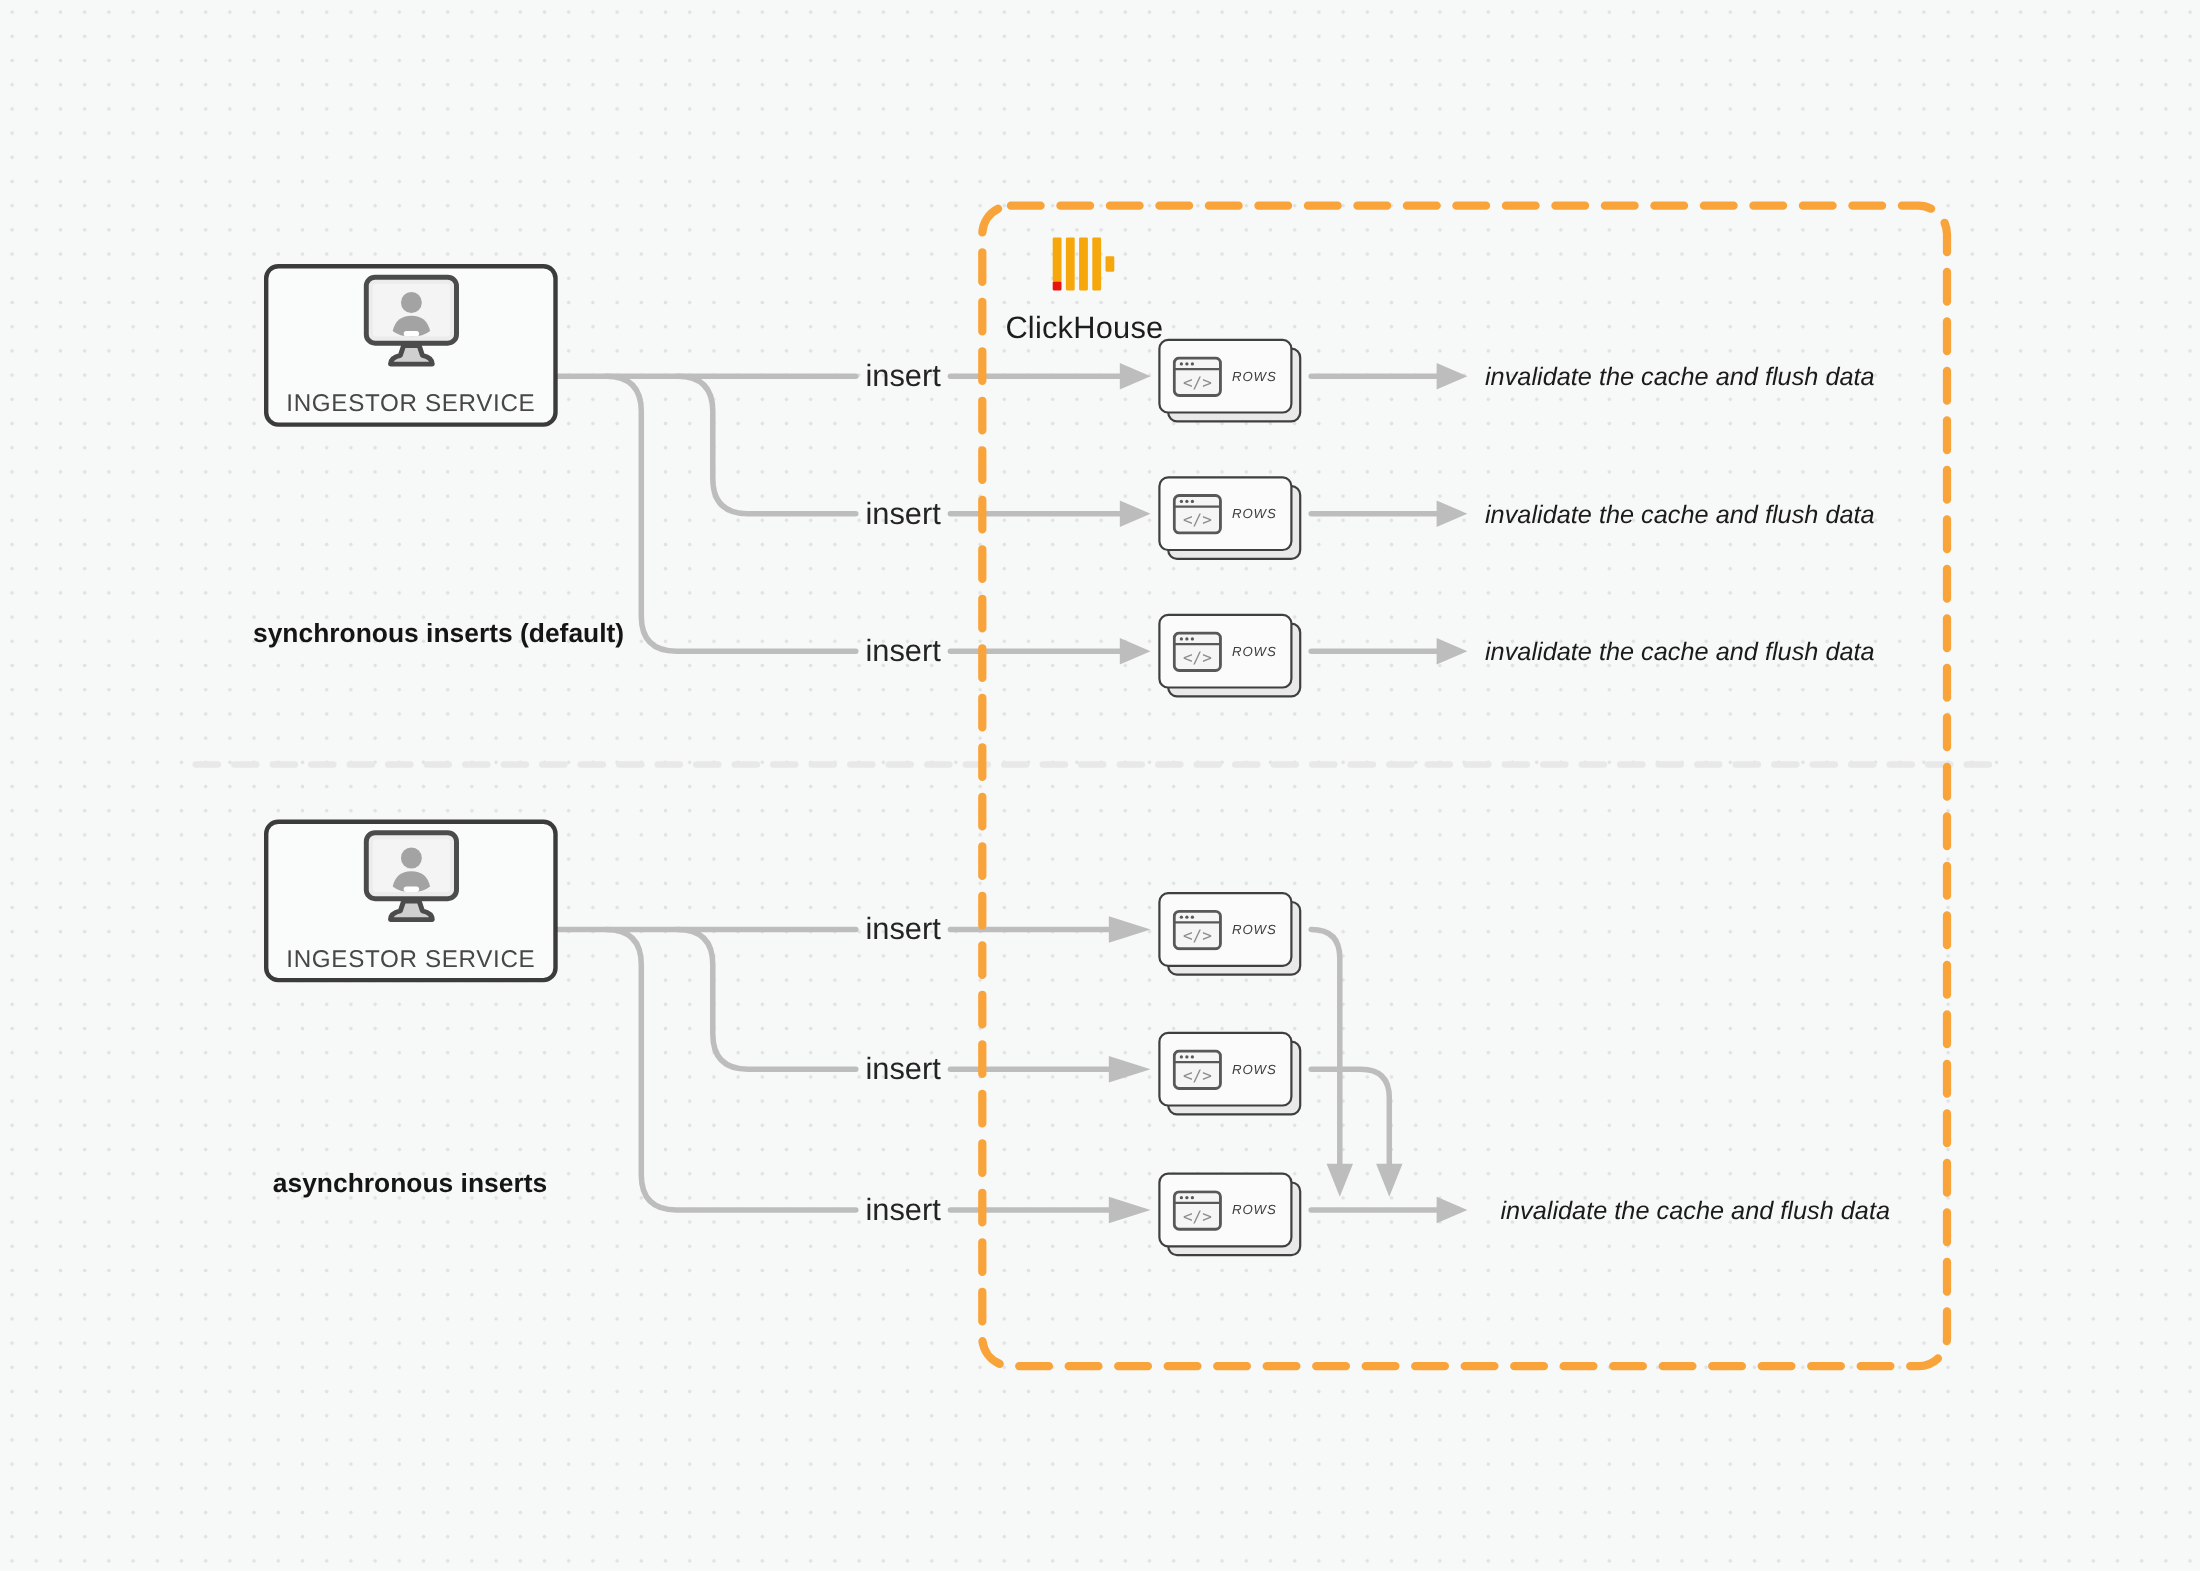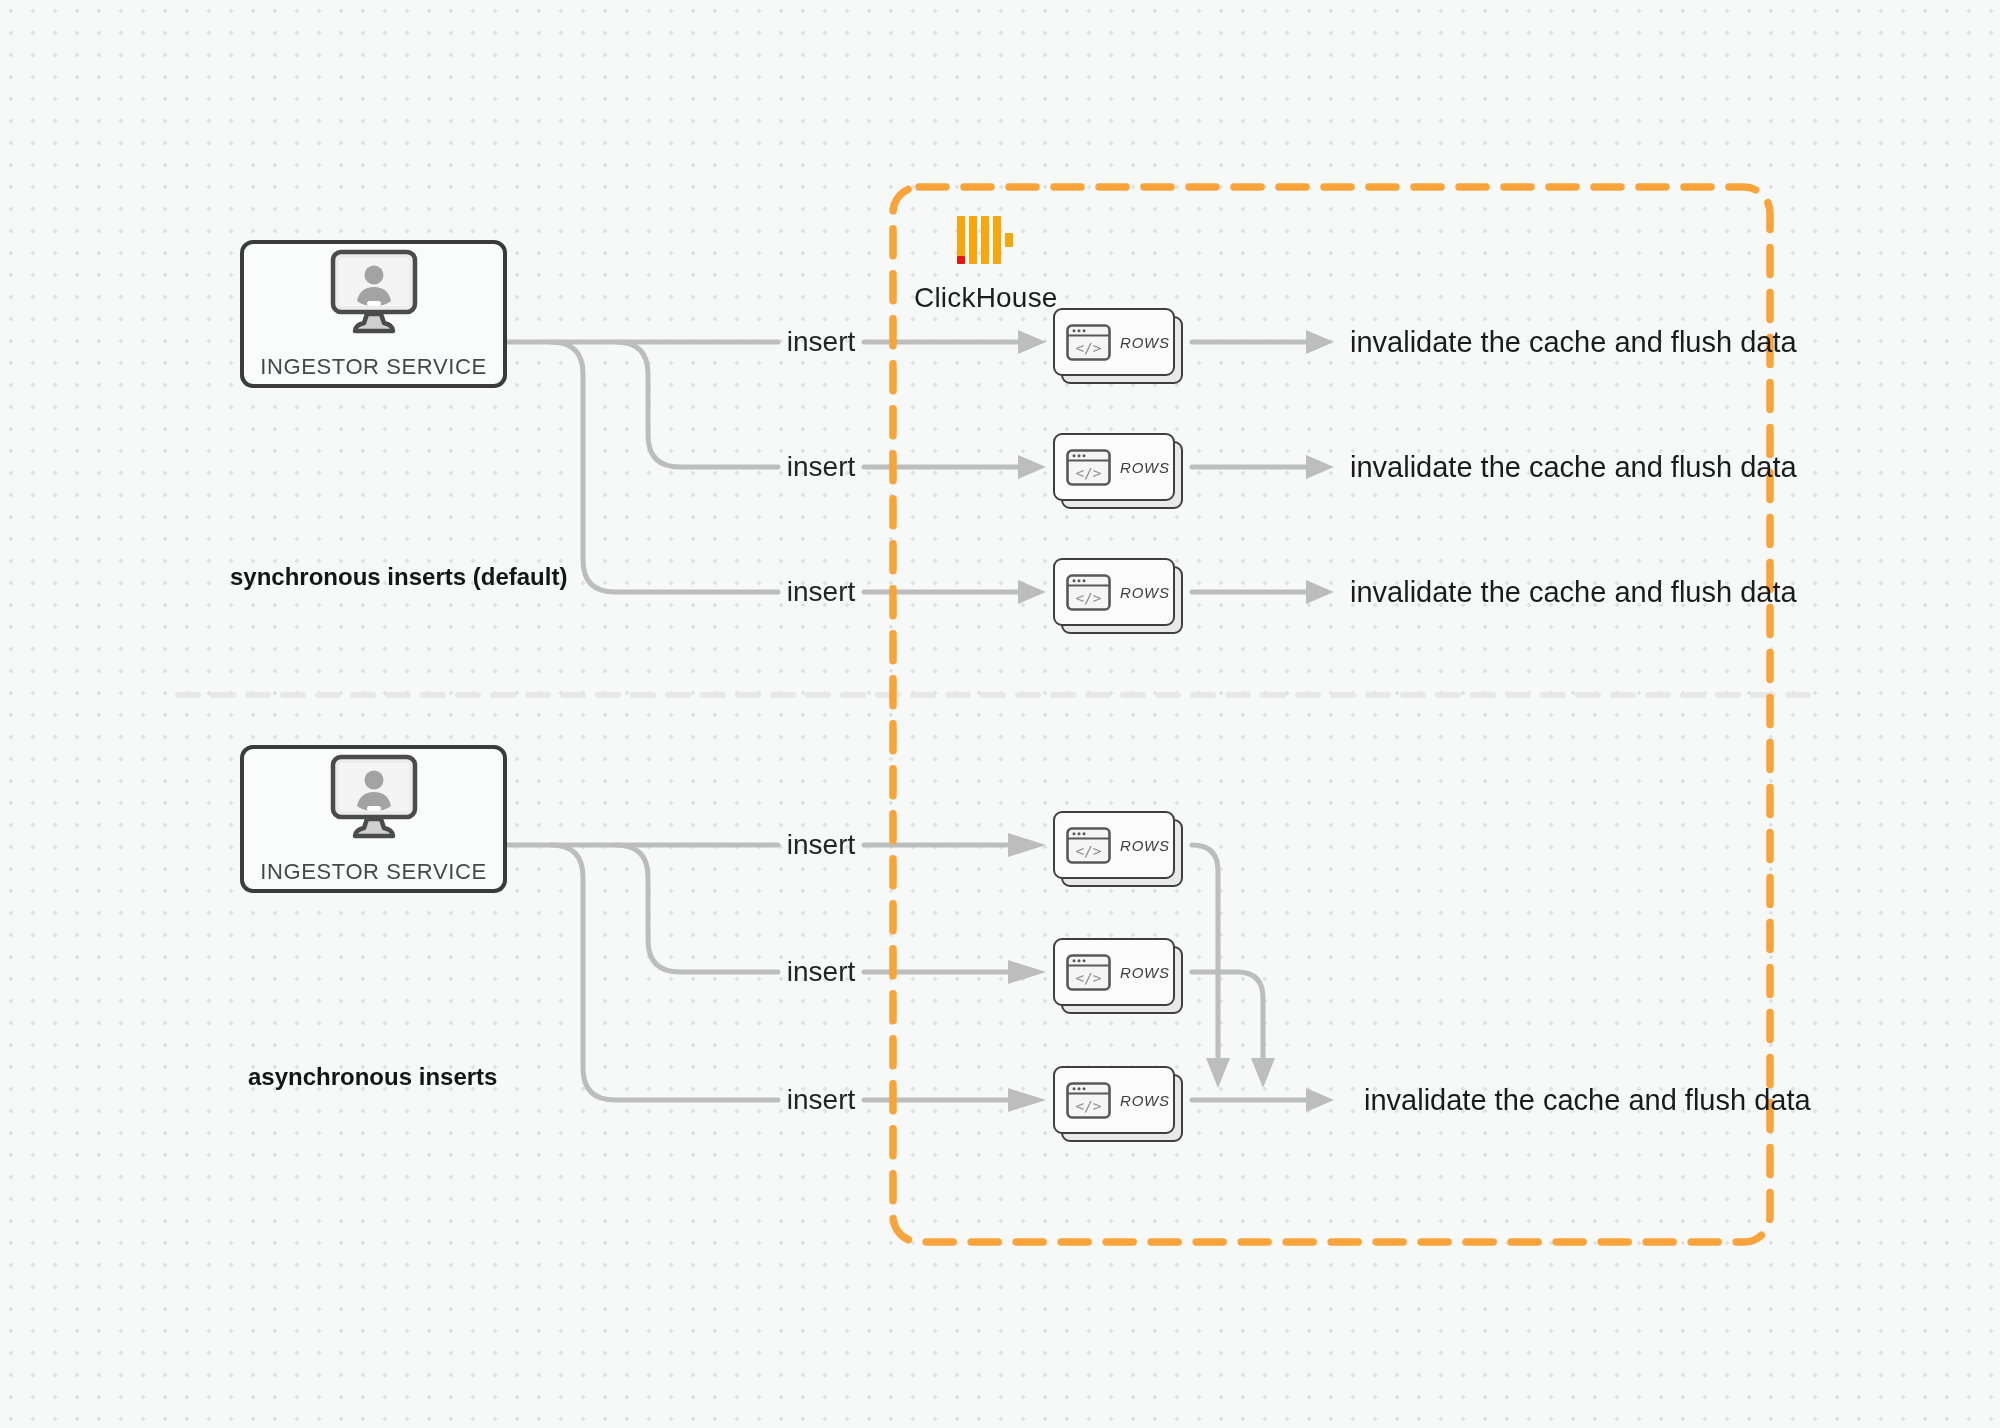--- a/index.html
+++ b/index.html
@@ -98,7 +98,7 @@
   }
   .rows-label {
     font-style: italic;
-    font-size: 15px;
+    font-size: 12px;
     letter-spacing: 0.8px;
     color: #3c3c3c;
   }

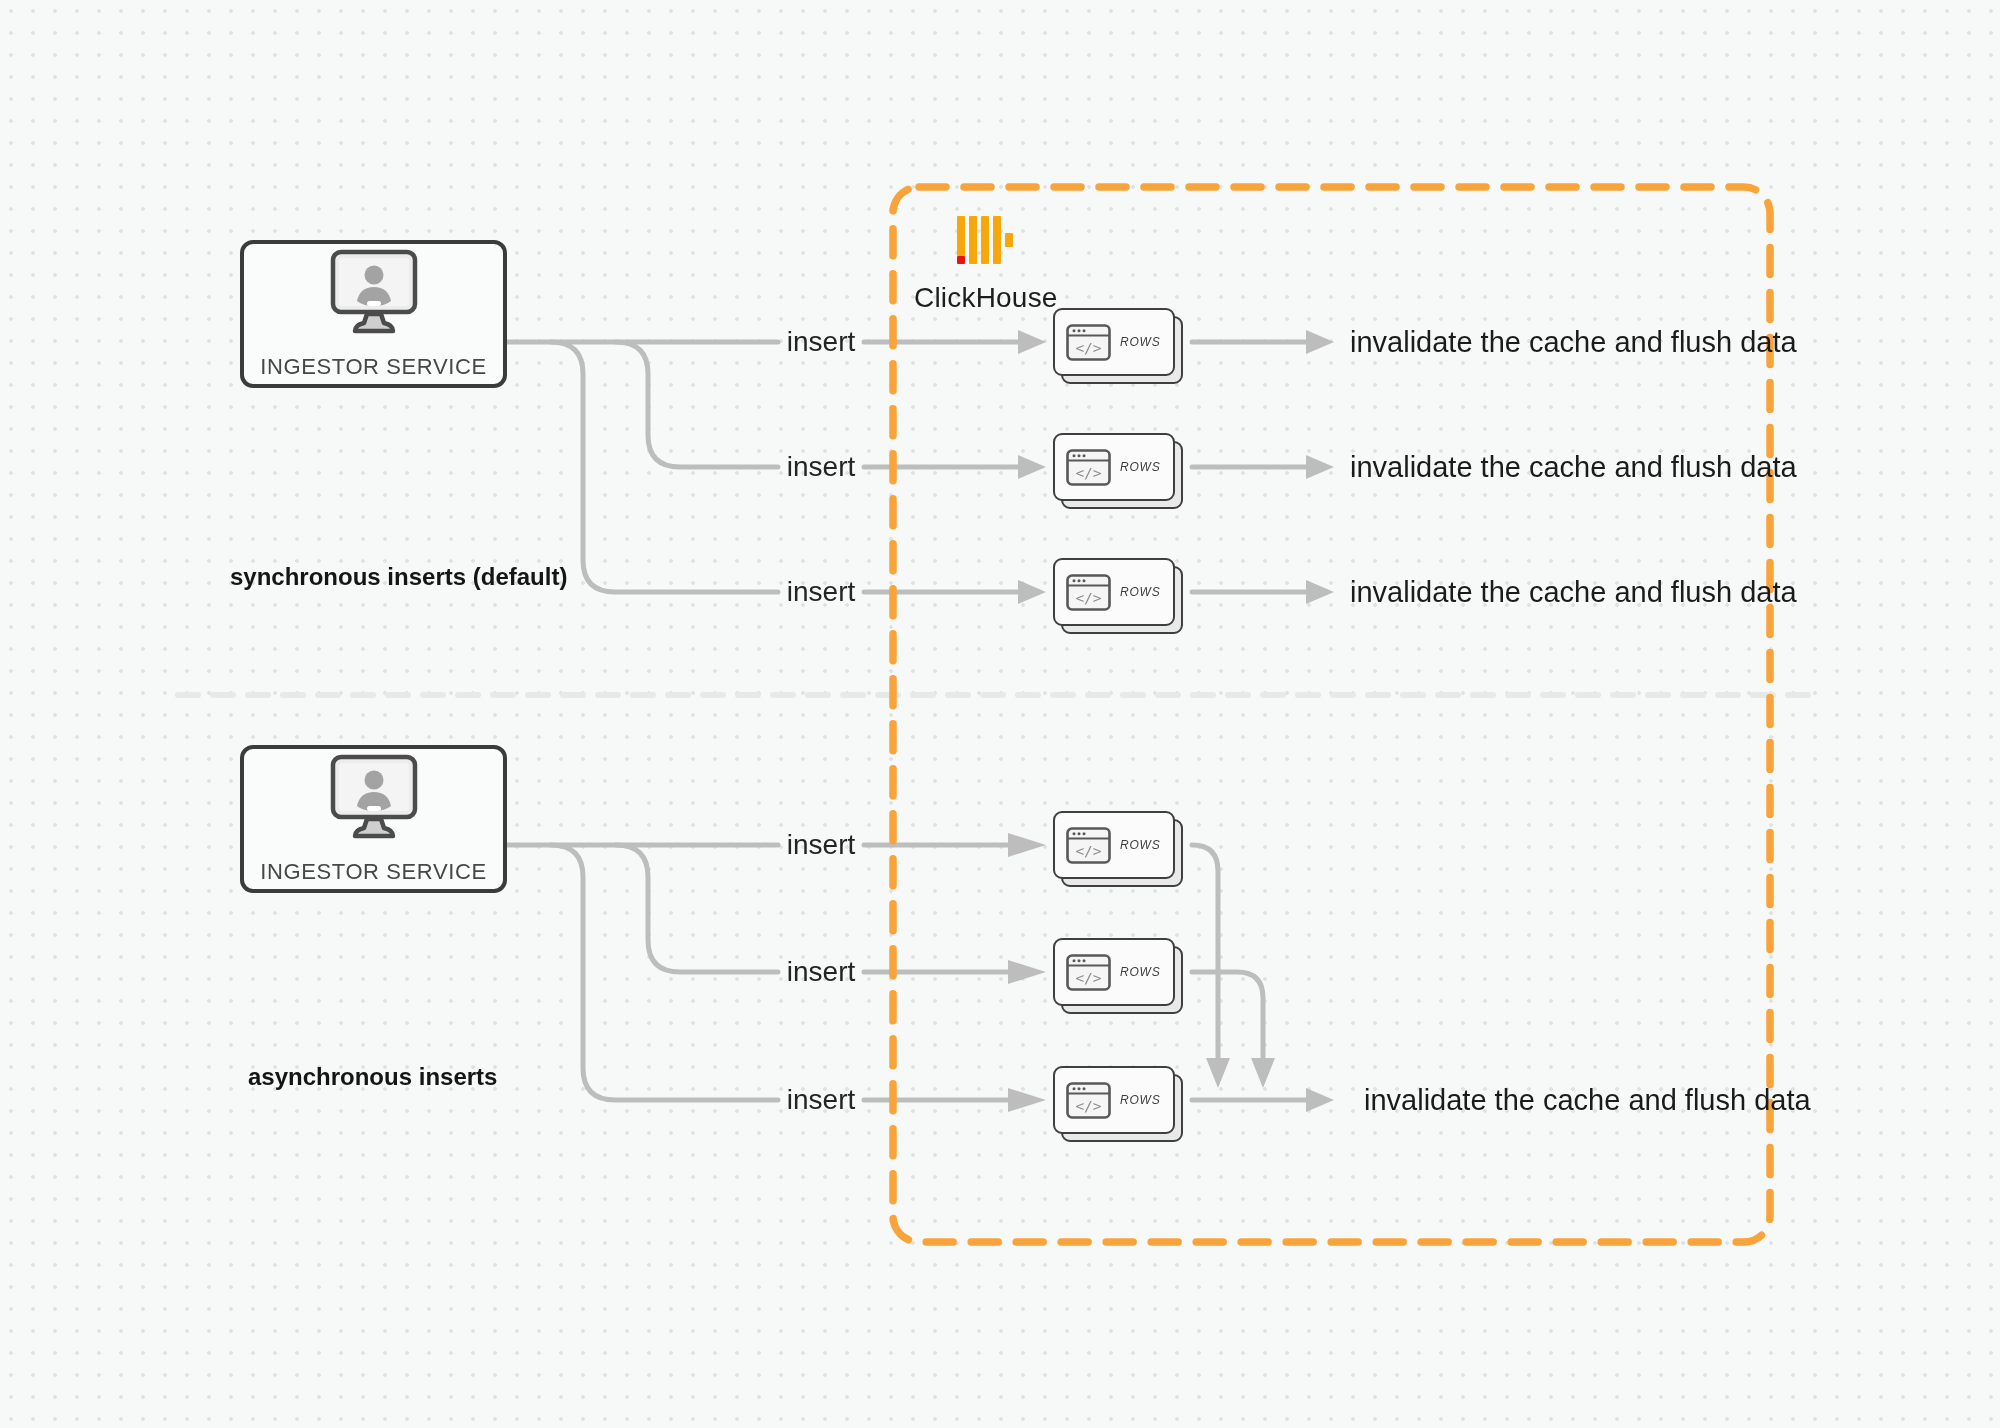--- a/index.html
+++ b/index.html
@@ -64,10 +64,11 @@
   }
   .invalidate-label {
     position: absolute;
-    font-size: 29px;
+    font-size: 23px;
     color: #1b1b1b;
     line-height: 30px;
     white-space: nowrap;
+    font-style: italic;
   }
 
   

